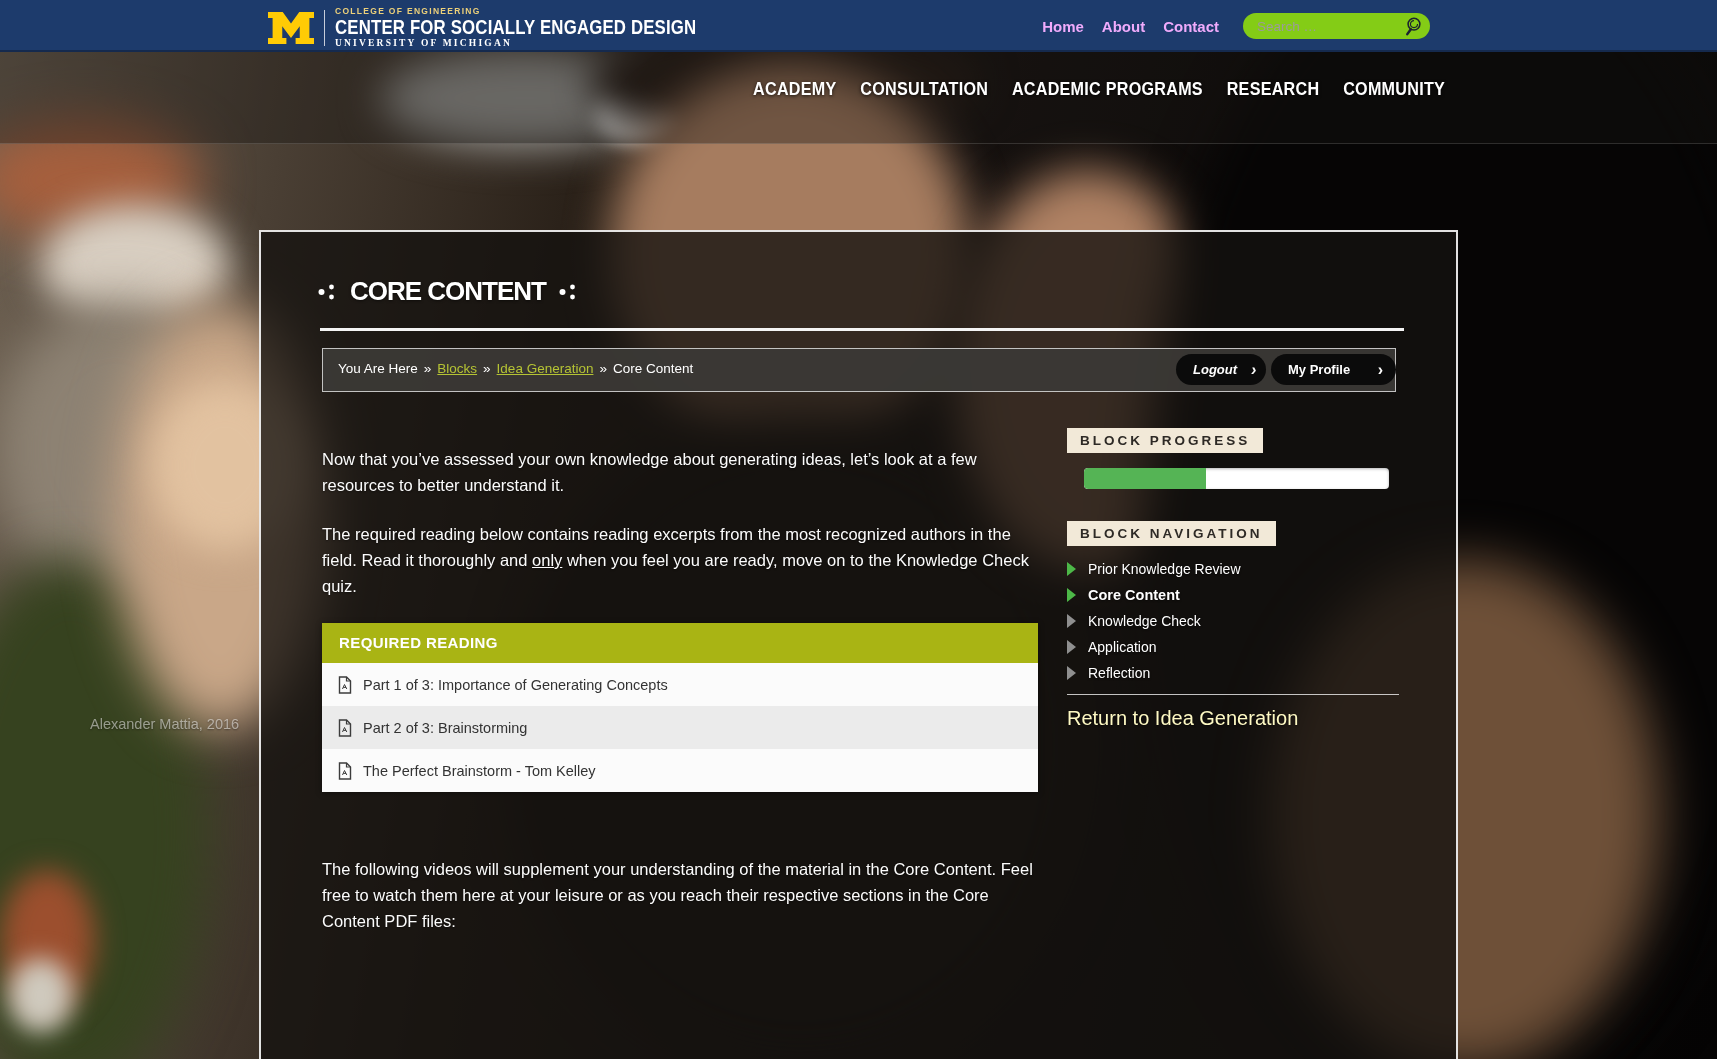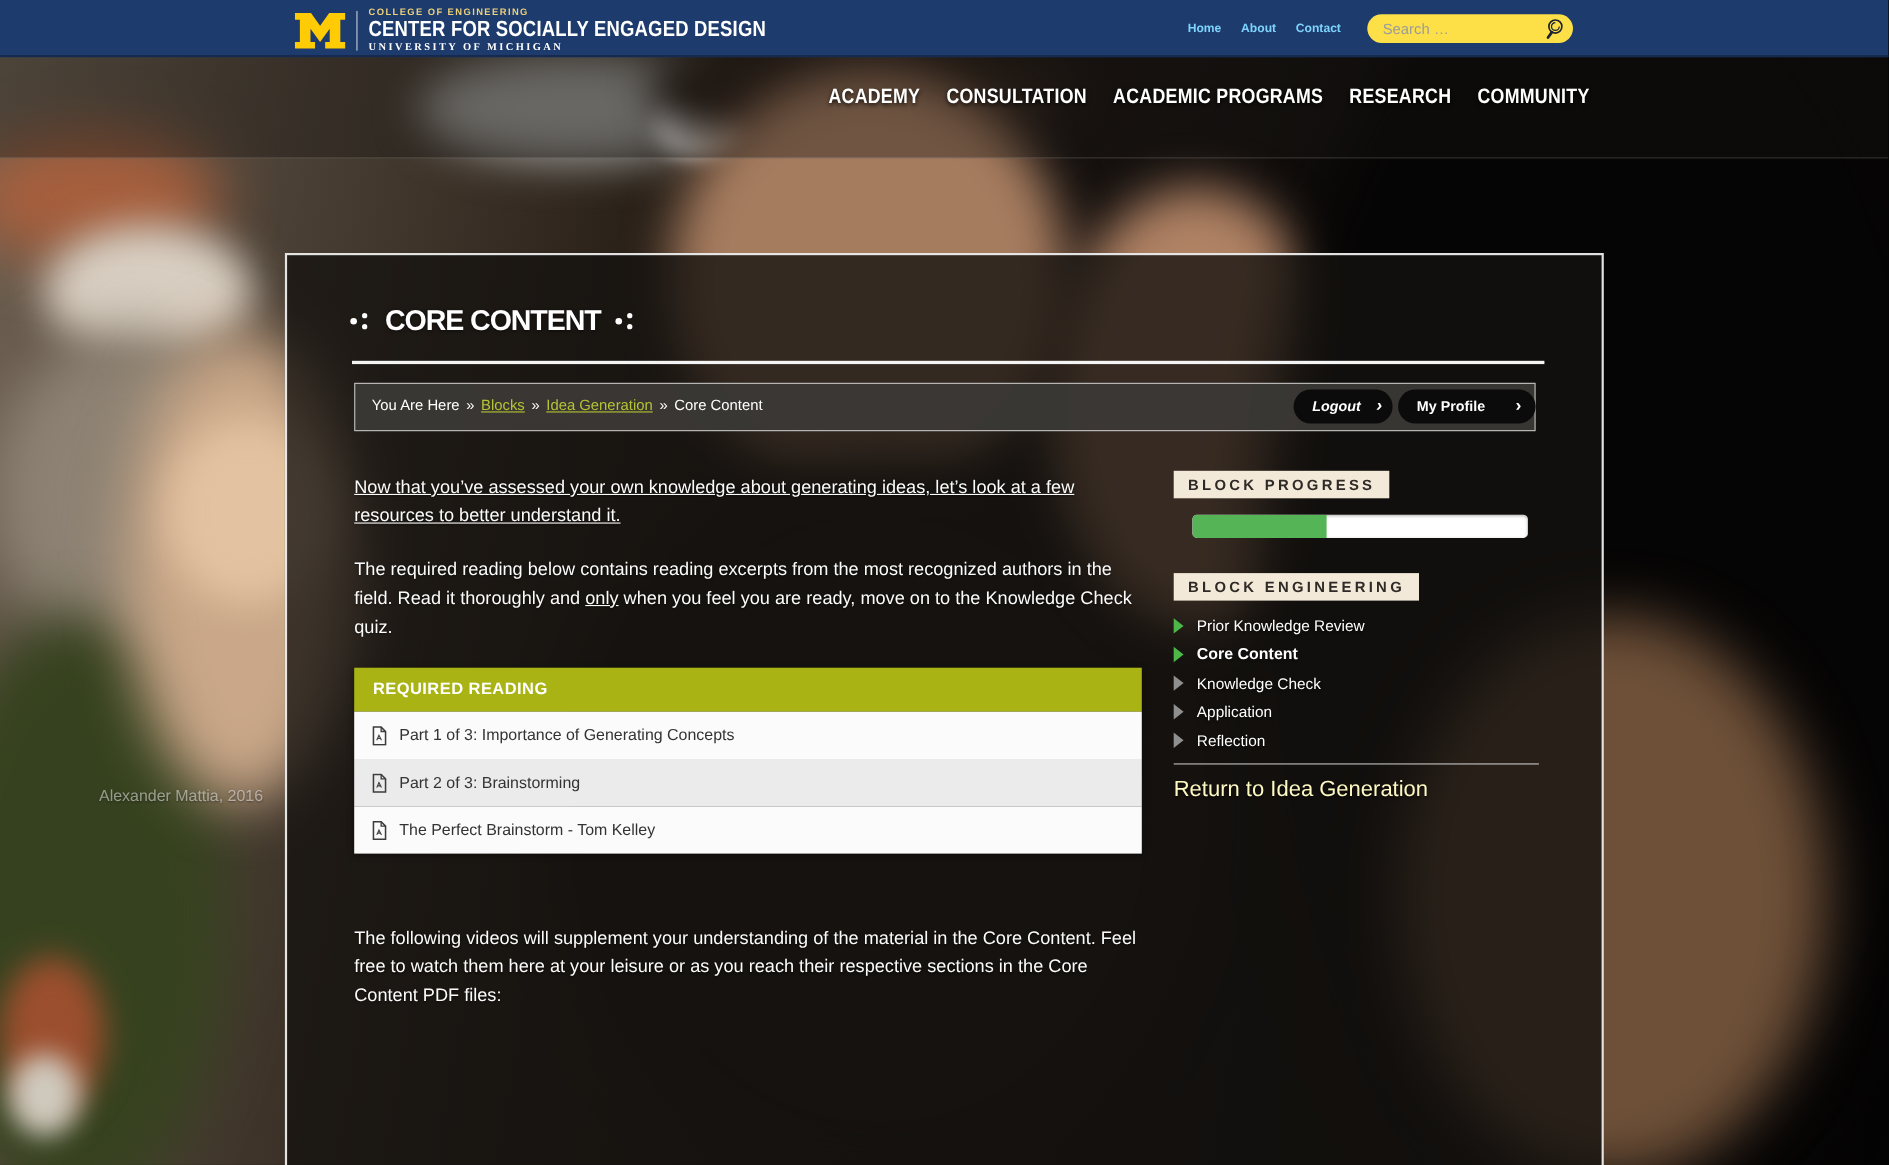--- a/index.html
+++ b/index.html
@@ -42,7 +42,7 @@
     display:inline-block; transform:scaleX(.84); transform-origin:left center; margin:1px 0; }
   .brand-univ { color:#fff; font-family:"Liberation Serif", serif; font-weight:700; font-size:9.5px; letter-spacing:2.2px; }
   .topnav { position:absolute; right:498px; top:0; height:52px; display:flex; align-items:center; gap:18px; }
-  .topnav a { color:#7dd3fc; font-size:11px; font-weight:700; text-decoration:none; }
+  .topnav a { color:#f0abfc; font-size:15px; font-weight:700; text-decoration:none; }
   .searchbox { position:absolute; right:287px; top:13px; width:187px; height:26px; background:#fde047;
     border-radius:13px; display:flex; align-items:center; justify-content:space-between; padding:0 6px 0 14px; }
   .searchbox input { border:none; outline:none; background:transparent; width:135px; font-size:13.5px;

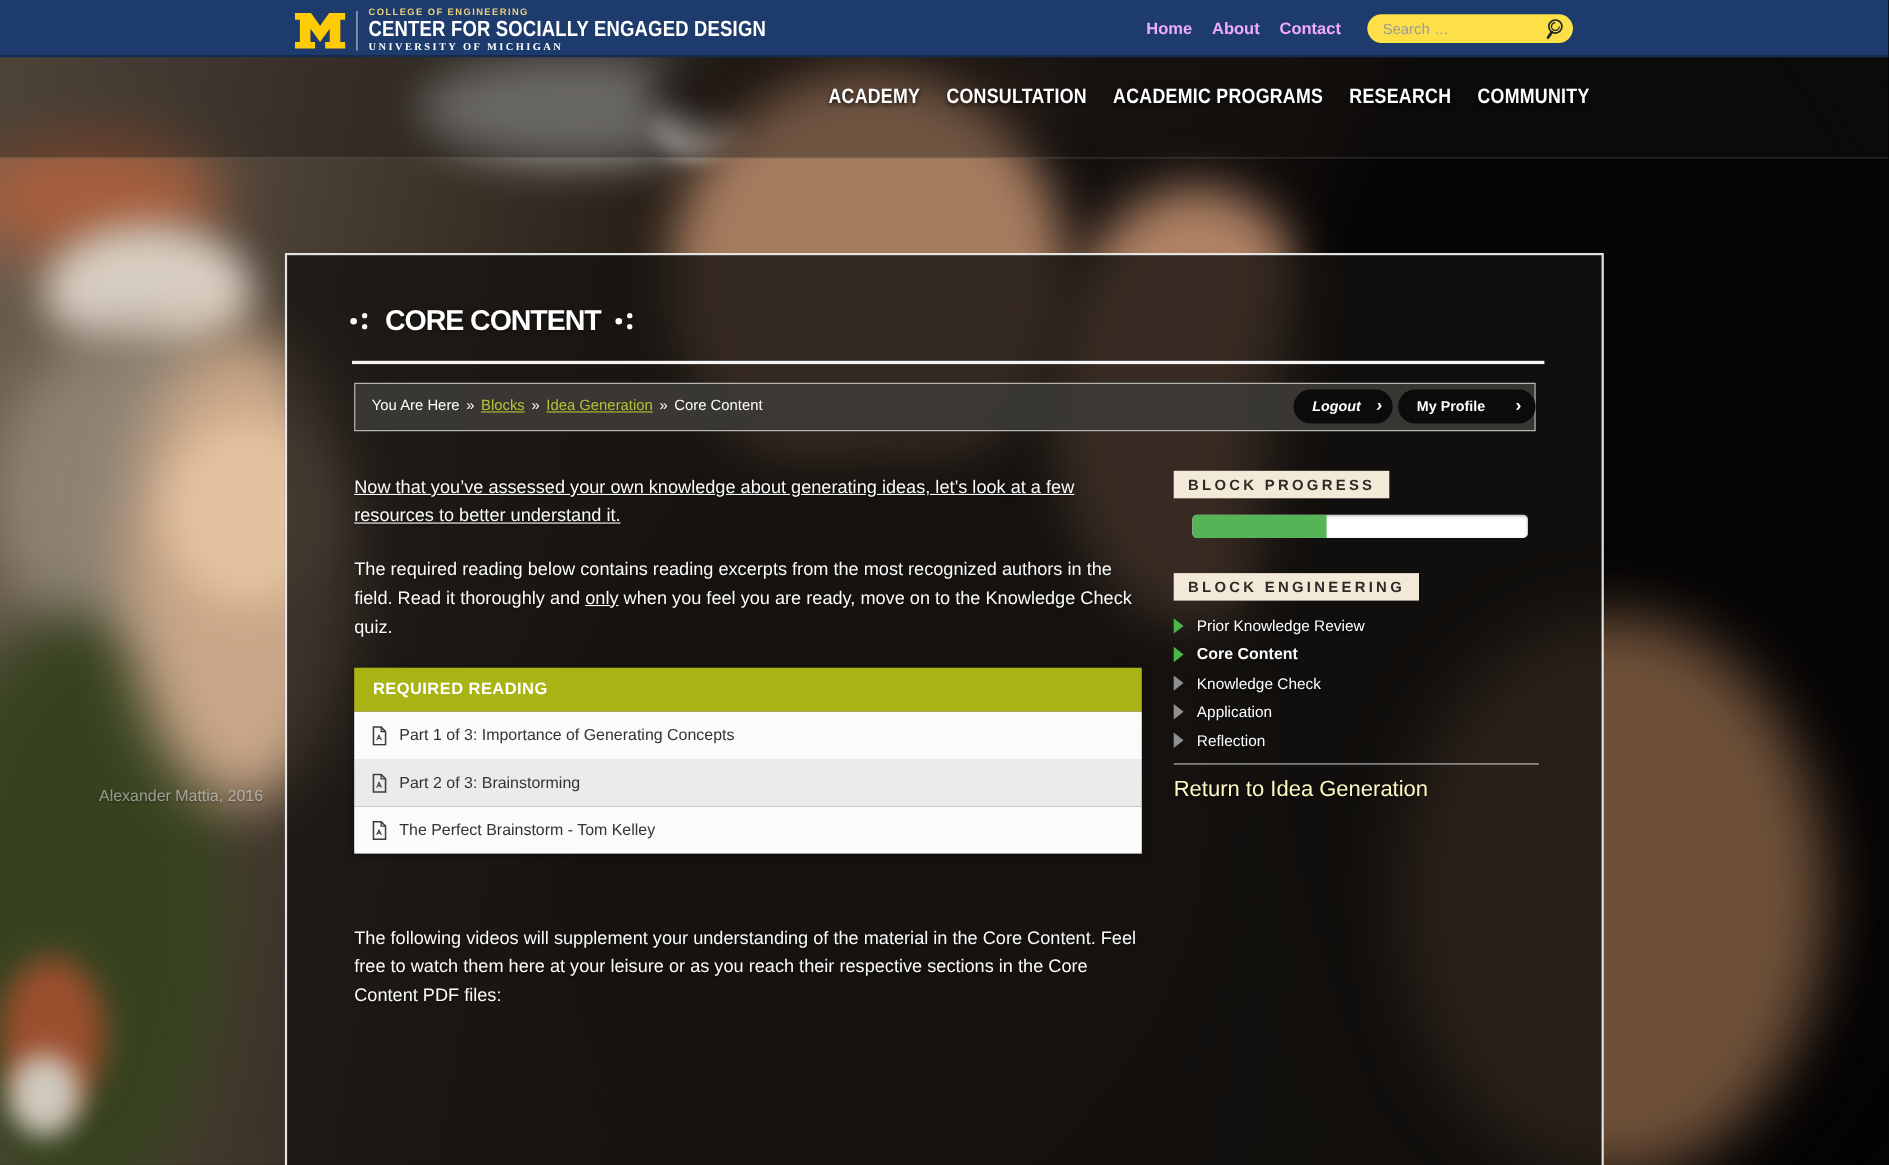--- a/index.html
+++ b/index.html
@@ -43,7 +43,7 @@
   .brand-univ { color:#fff; font-family:"Liberation Serif", serif; font-weight:700; font-size:9.5px; letter-spacing:2.2px; }
   .topnav { position:absolute; right:498px; top:0; height:52px; display:flex; align-items:center; gap:18px; }
   .topnav a { color:#f0abfc; font-size:15px; font-weight:700; text-decoration:none; }
-  .searchbox { position:absolute; right:287px; top:13px; width:187px; height:26px; background:#fde047;
+  .searchbox { position:absolute; right:287px; top:13px; width:187px; height:26px; background:#84cc16;
     border-radius:13px; display:flex; align-items:center; justify-content:space-between; padding:0 6px 0 14px; }
   .searchbox input { border:none; outline:none; background:transparent; width:135px; font-size:13.5px;
     color:#555; font-family:"Liberation Sans", sans-serif; }

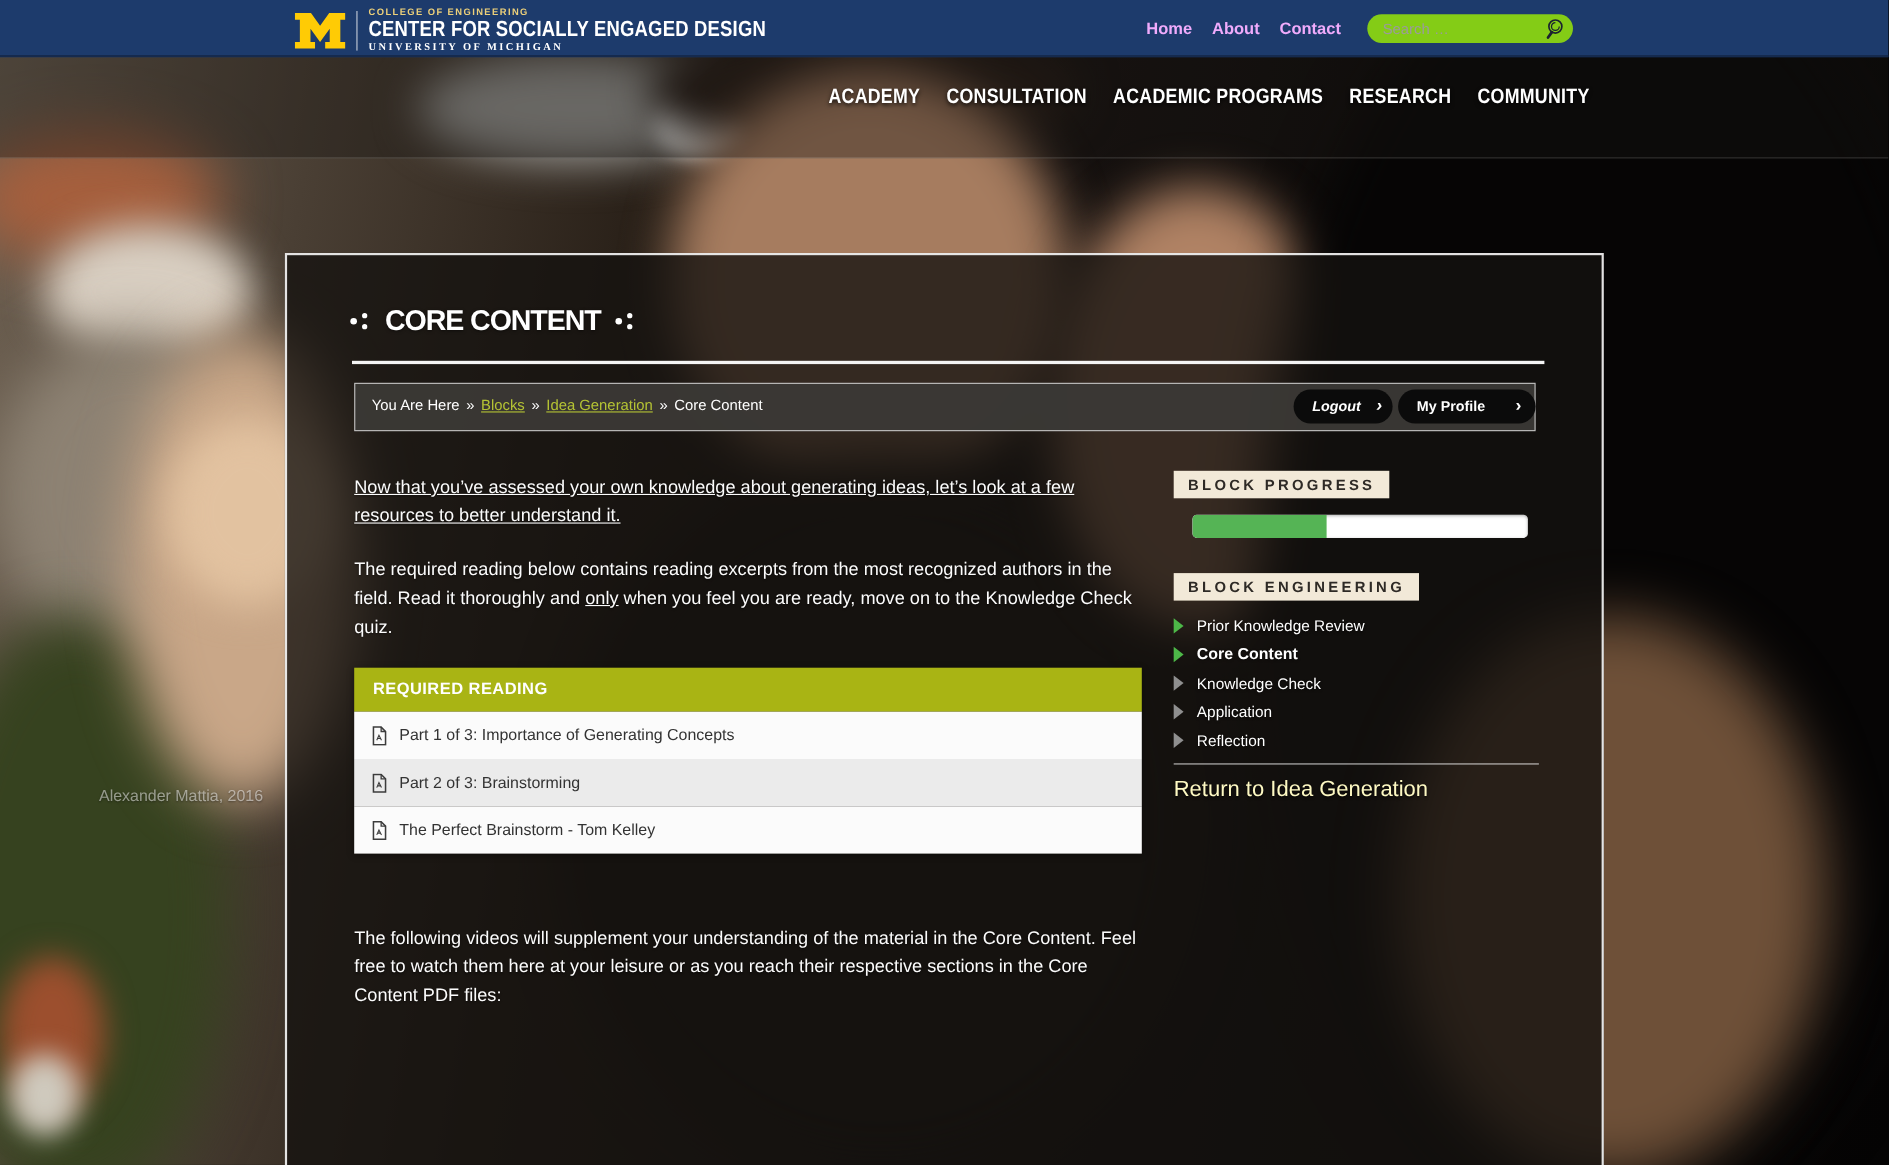--- a/index.html
+++ b/index.html
@@ -83,7 +83,7 @@
 
   .left-col { position:absolute; left:61px; top:190px; width:716px; }
   .left-col p { color:#fcfcfc; font-size:16.5px; line-height:26px; text-shadow:0 1px 2px rgba(0,0,0,.45); }
-  .p1 { margin-top:8px;text-decoration:underline; }
+  .p1 { margin-top:24px; }
   .p2 { margin-top:23px; }
   .p2 .u { text-decoration:underline; }
   .p3 { margin-top:64px; }

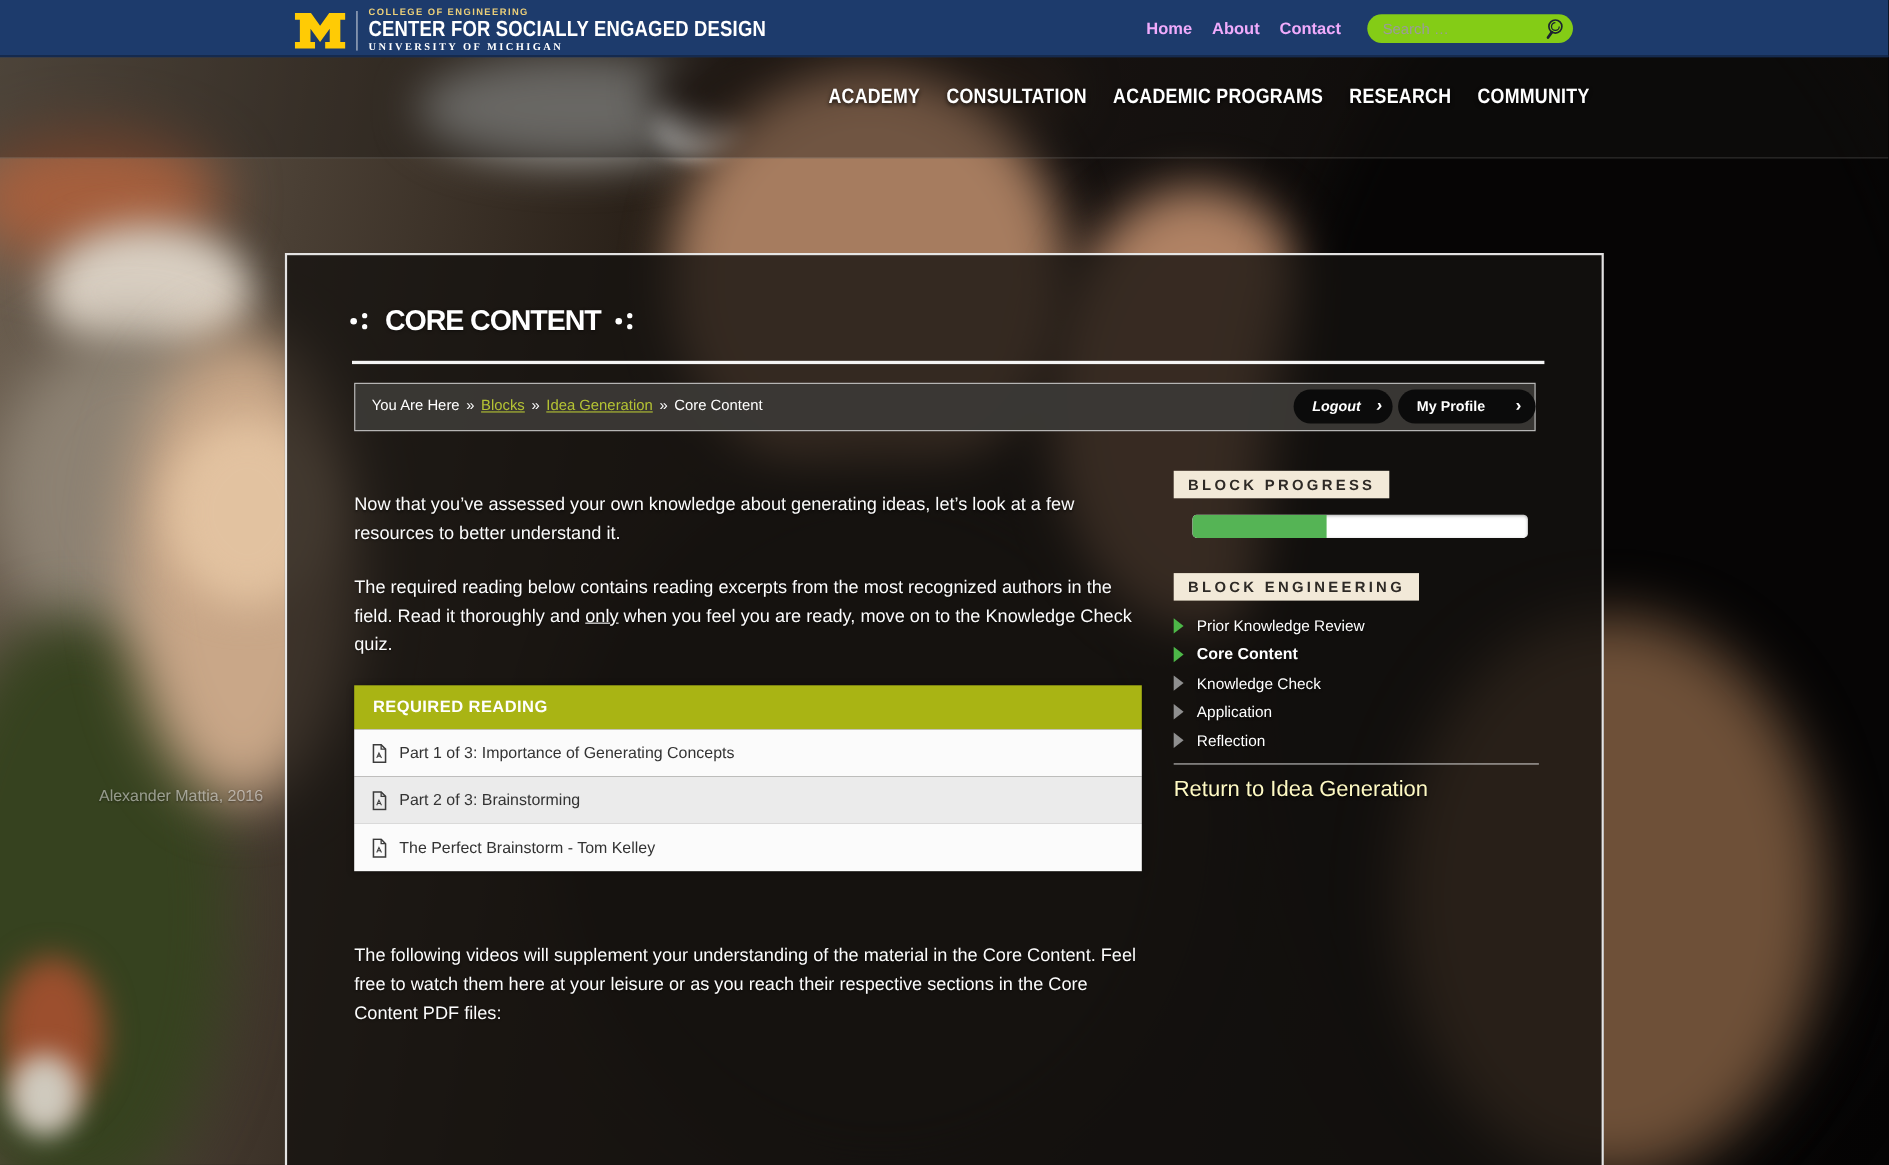--- a/index.html
+++ b/index.html
@@ -274,7 +274,7 @@
         <div class="progress-fill" style="width: 40%;"></div>
       </div>
 
-      <div class="side-label bnav-label">BLOCK ENGINEERING</div>
+      <div class="side-label bnav-label">BLOCK NAVIGATION</div>
       <div class="bnav-list">
         <div class="bnav-item complete">
           <span class="tri"></span>

